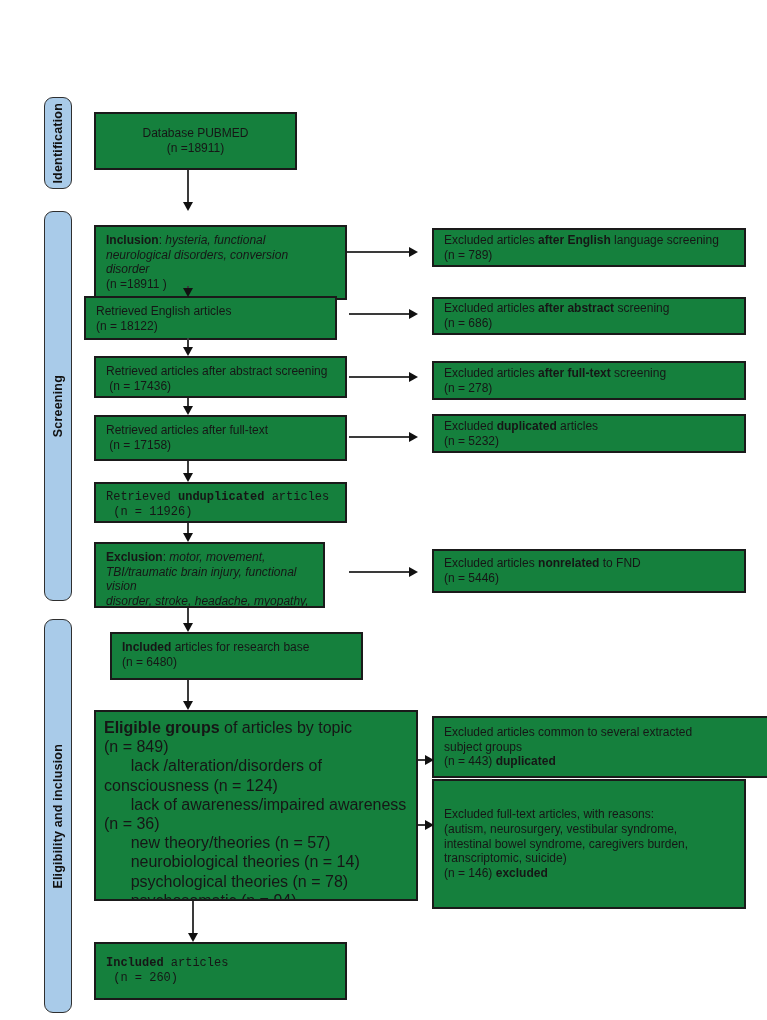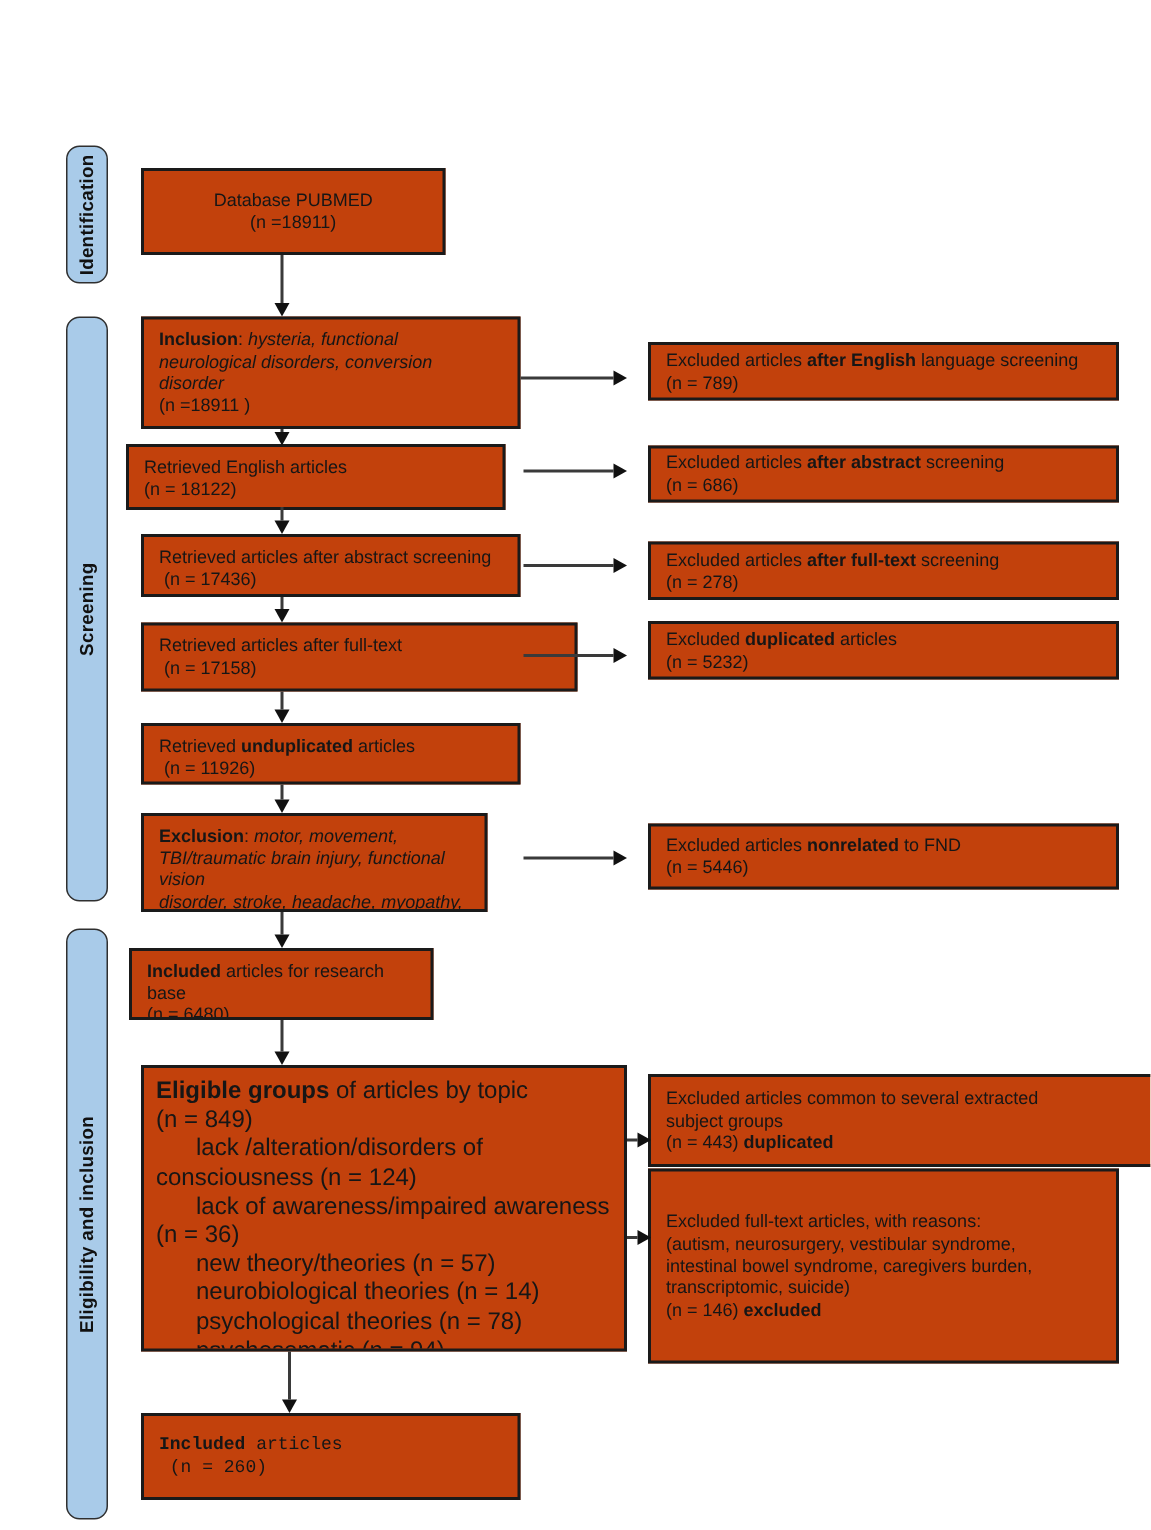--- a/index.html
+++ b/index.html
@@ -30,7 +30,7 @@
 
   
   .fbox{
-    position:absolute;background:#c2410c;
+    position:absolute;background:#15803d;
     border:2px solid var(--box_border,#1a1a1a);box-sizing:border-box;
     font-size:12px;color:#161616;line-height:1.22;
     padding:6px 10px;white-space:pre-wrap;overflow:hidden;

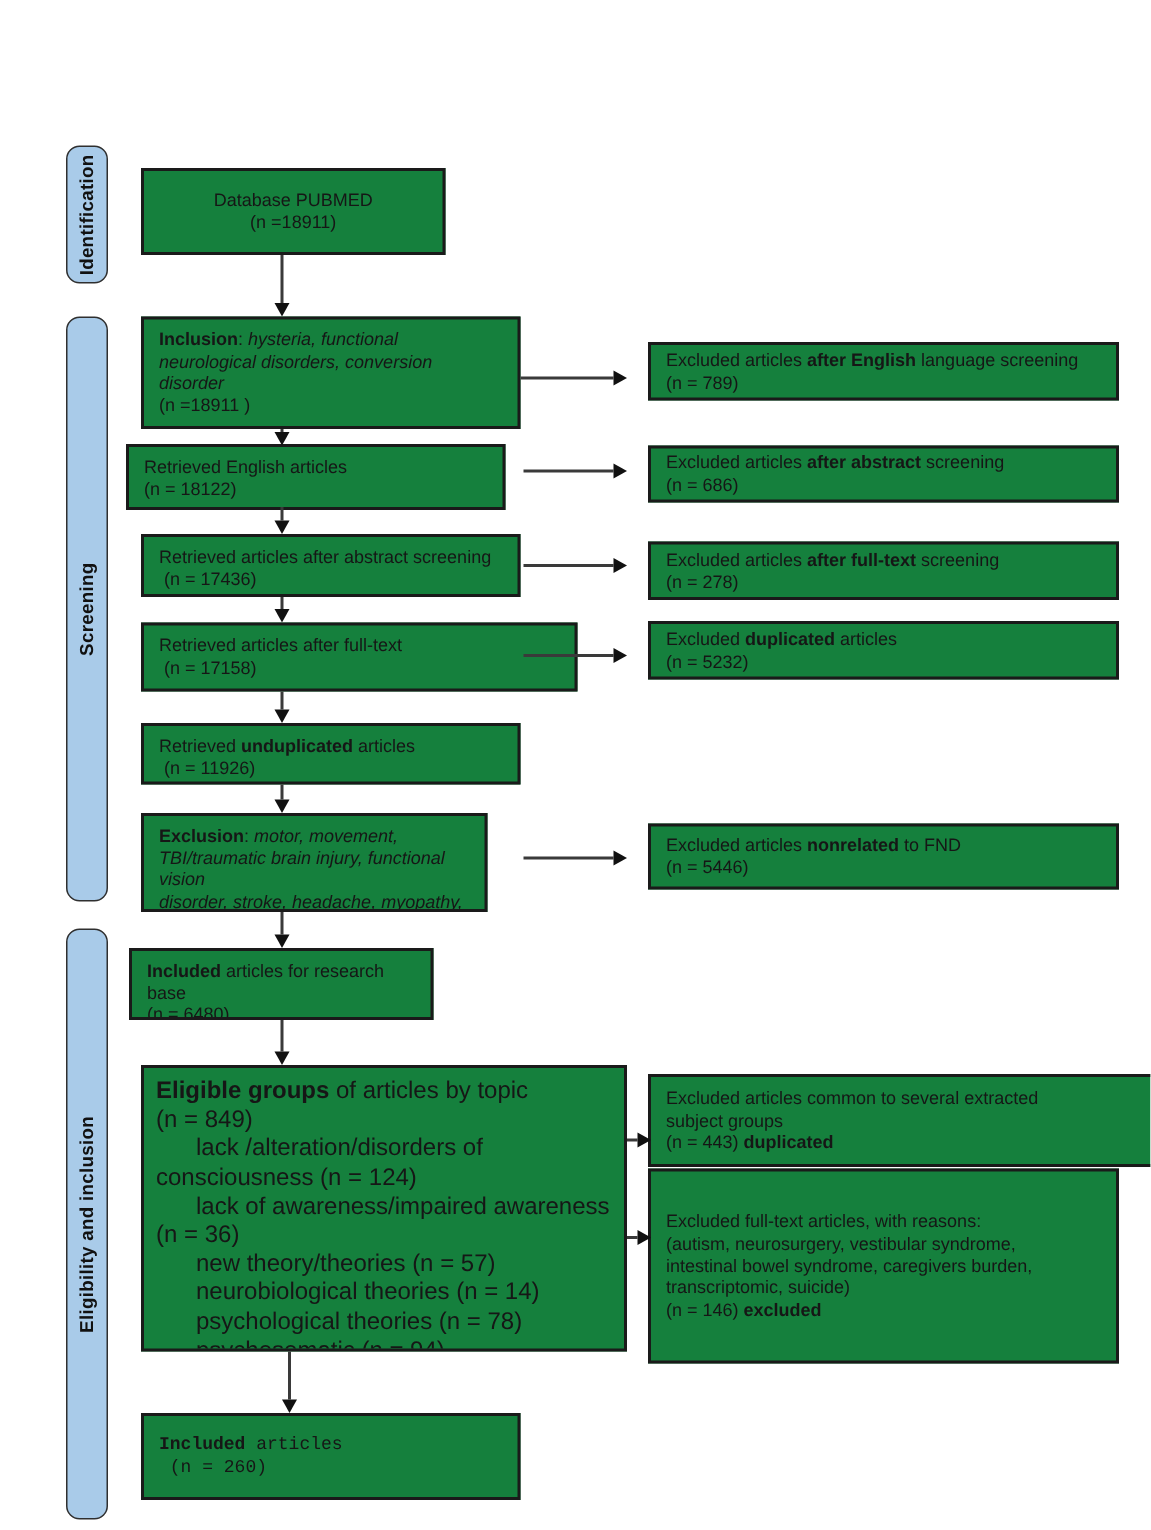--- a/index.html
+++ b/index.html
@@ -66,7 +66,7 @@
   <div class="fbox center" style="left:94px;top:112px;width:203px;height:58px;"><div><span>Database PUBMED
 (n =18911)</span></div></div>
 
-  <div class="fbox" style="left:94px;top:211px;width:253px;height:75px;"><div><span style="font-weight: bold;">Inclusion</span><span>: </span><span style="font-style: italic;">hysteria, functional
+  <div class="fbox" style="left:94px;top:225px;width:253px;height:75px;"><div><span style="font-weight: bold;">Inclusion</span><span>: </span><span style="font-style: italic;">hysteria, functional
 neurological disorders, conversion
 disorder</span><span>
 (n =18911 )</span></div></div>

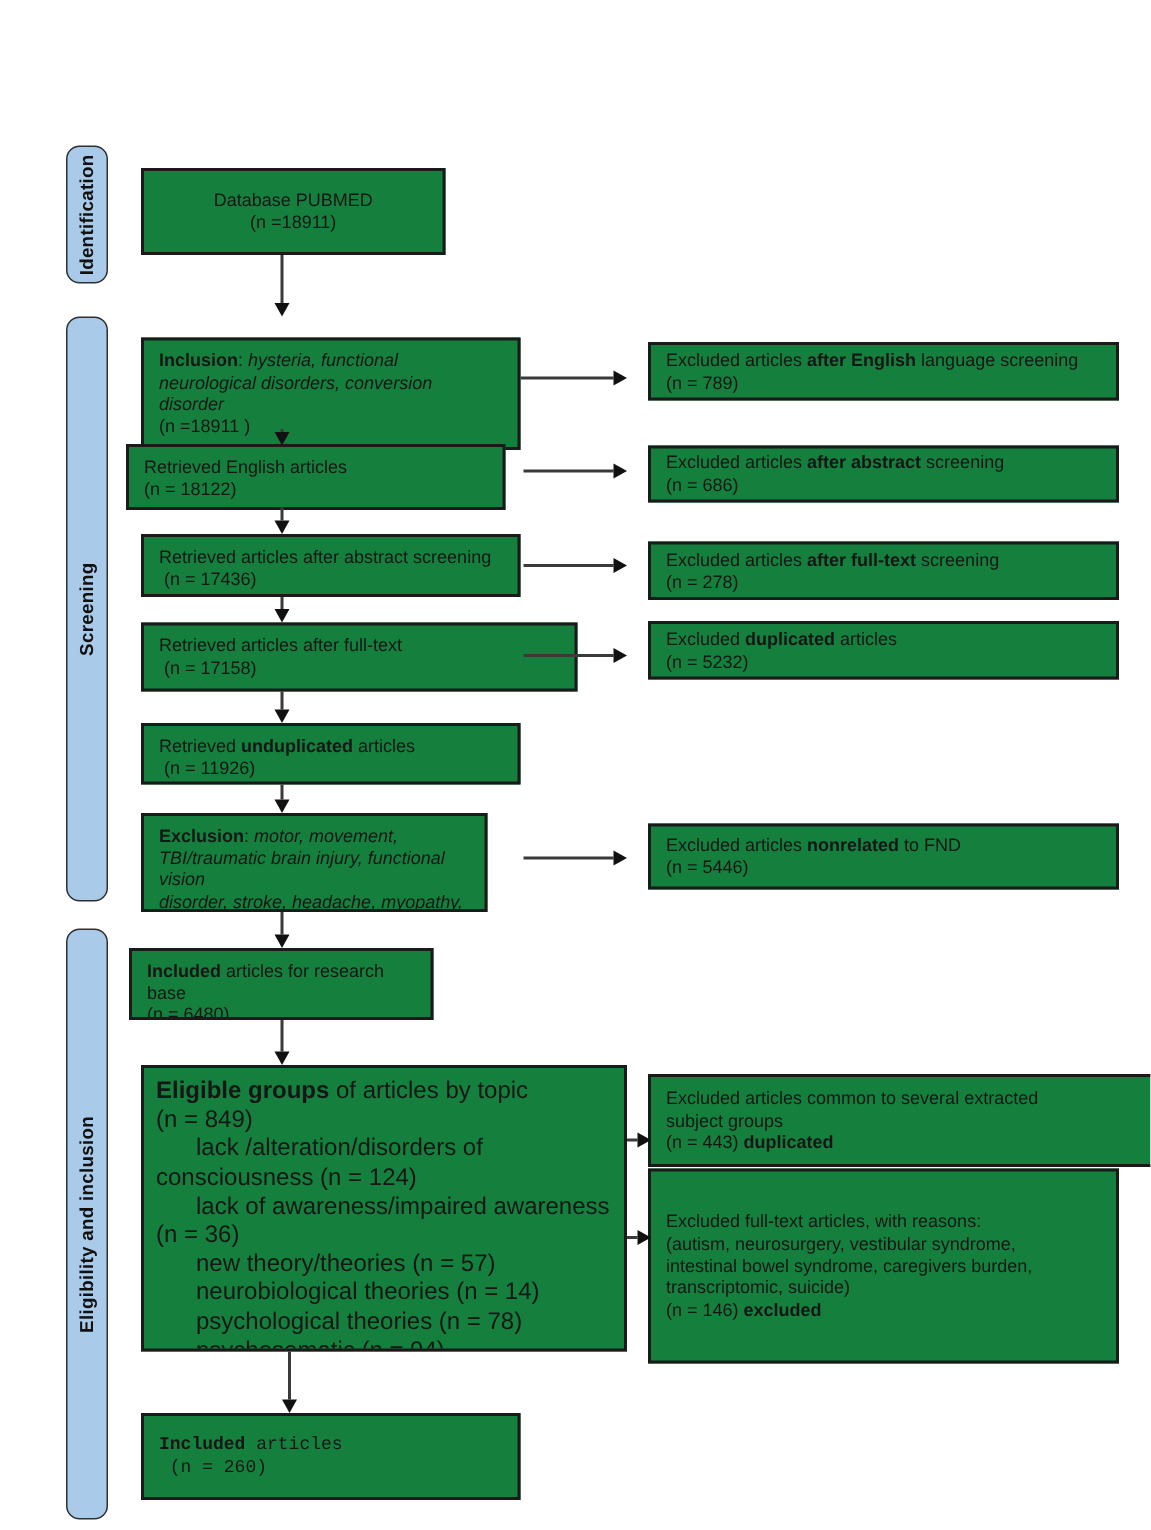--- a/index.html
+++ b/index.html
@@ -77,7 +77,7 @@
   <div class="fbox" style="left:94px;top:356px;width:253px;height:42px;"><div><span>Retrieved articles after abstract screening
  (n = 17436)</span></div></div>
 
-  <div class="fbox" style="left:94px;top:415px;width:291px;height:46px;"><div><span>Retrieved articles after full-text
+  <div class="fbox" style="left:94px;top:415px;width:253px;height:46px;"><div><span>Retrieved articles after full-text
  (n = 17158)</span></div></div>
 
   <div class="fbox" style="left:94px;top:482px;width:253px;height:41px;"><div><span>Retrieved </span><span style="font-weight: bold;">unduplicated</span><span> articles

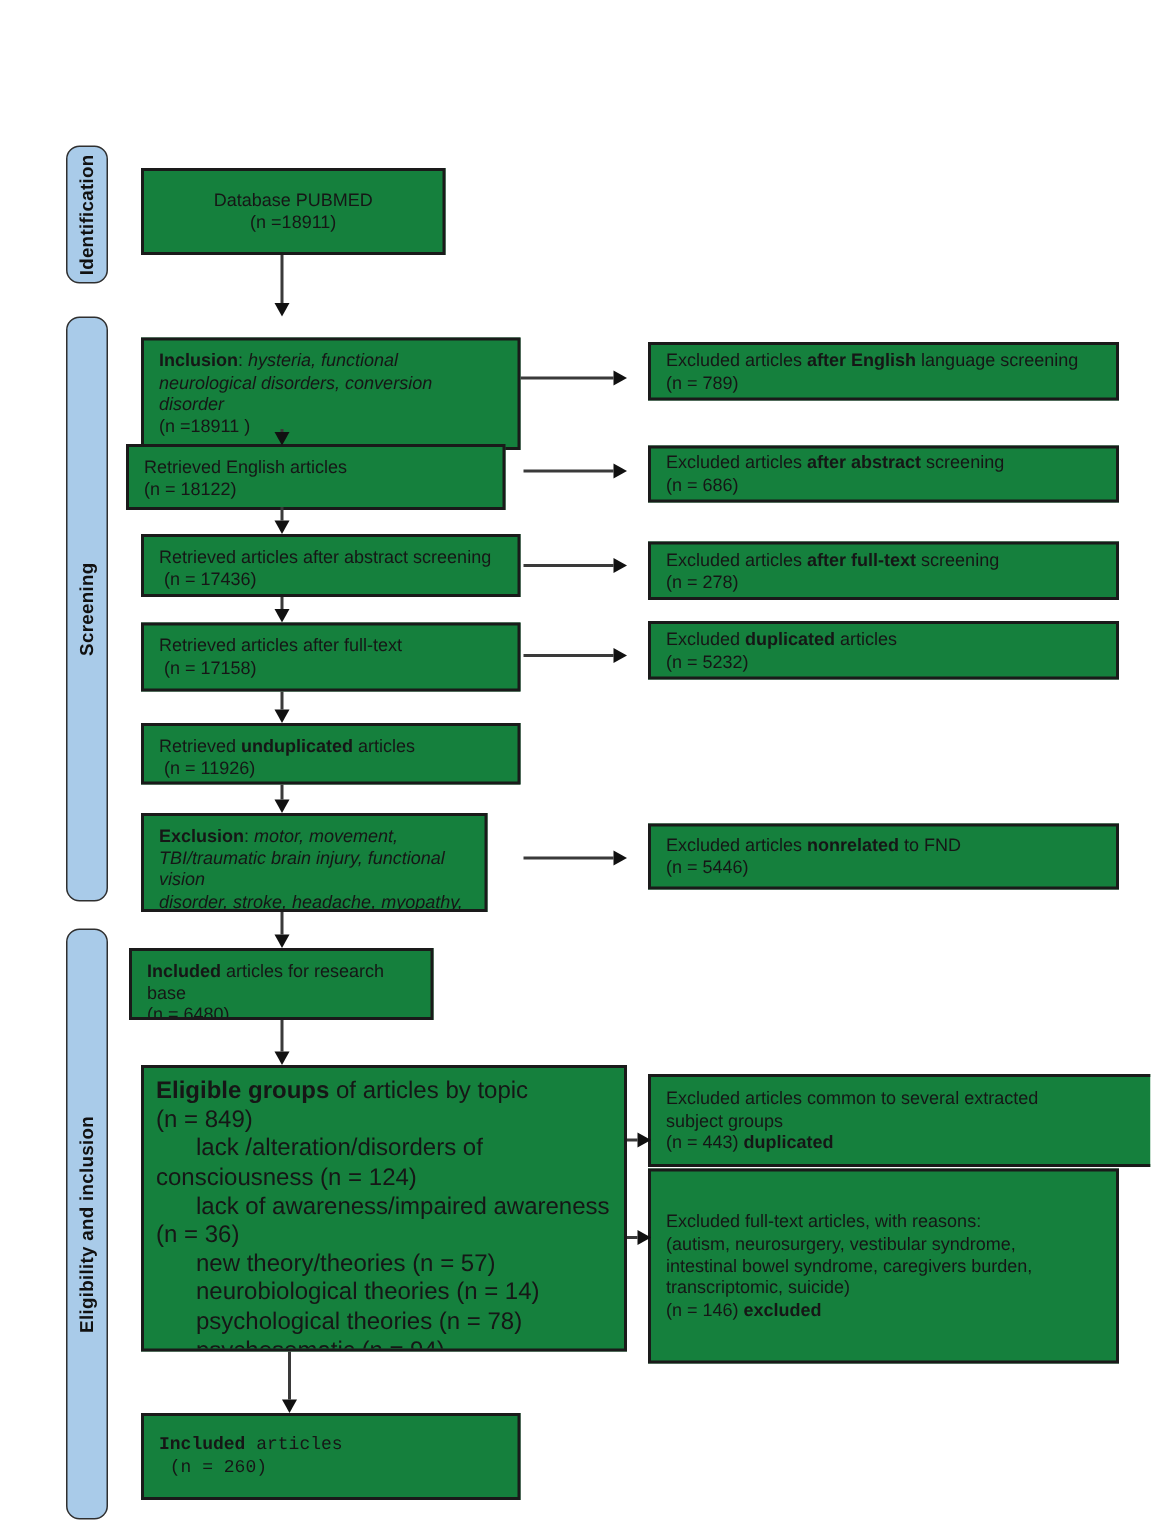--- a/index.html
+++ b/index.html
@@ -80,7 +80,7 @@
   <div class="fbox" style="left:94px;top:415px;width:253px;height:46px;"><div><span>Retrieved articles after full-text
  (n = 17158)</span></div></div>
 
-  <div class="fbox" style="left:94px;top:482px;width:253px;height:41px;"><div><span>Retrieved </span><span style="font-weight: bold;">unduplicated</span><span> articles
+  <div class="fbox" style="left:94px;top:482px;width:253px;height:41px;font-family:Liberation Mono, monospace;"><div><span>Retrieved </span><span style="font-weight: bold;">unduplicated</span><span> articles
  (n = 11926)</span></div></div>
 
   <div class="fbox" style="left:94px;top:542px;width:231px;height:66px;"><div><span style="font-weight: bold;">Exclusion</span><span>: </span><span style="font-style: italic;">motor, movement,

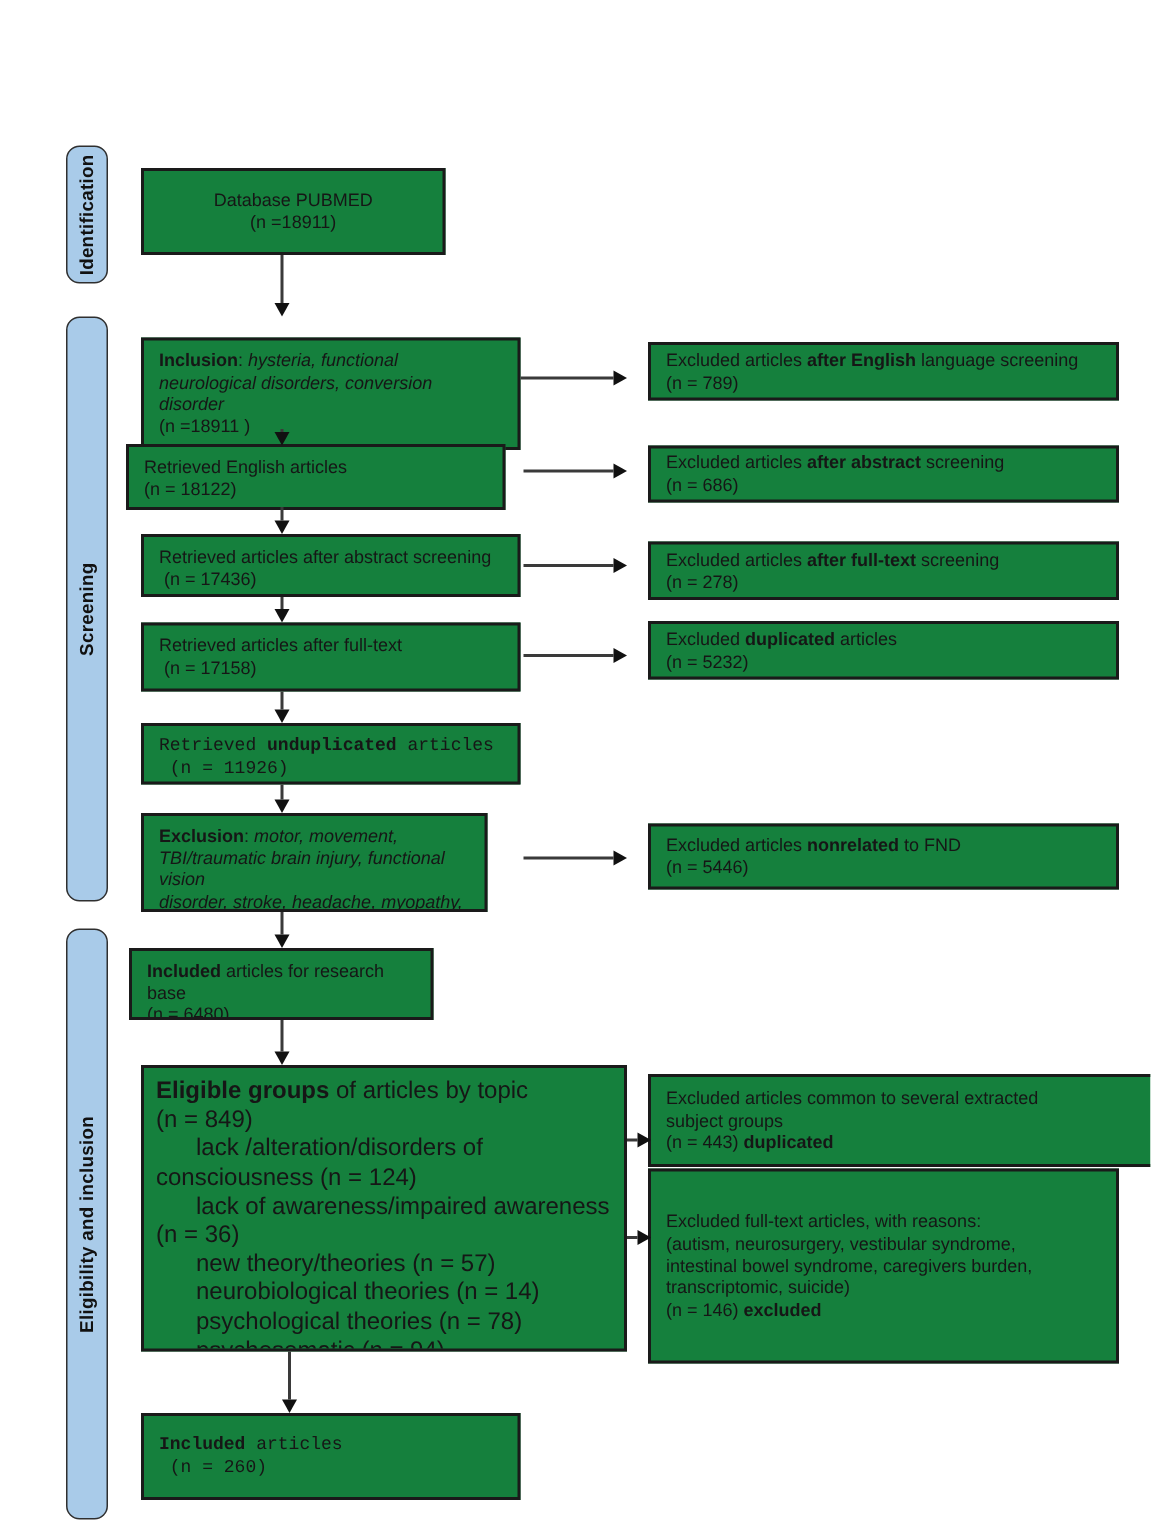--- a/index.html
+++ b/index.html
@@ -88,7 +88,7 @@
 disorder, stroke, headache, myopathy,
 neck/otolaryngology, intestine</span></div></div>
 
-  <div class="fbox" style="left:86px;top:632px;width:203px;height:48px;"><div><span style="font-weight: bold;">Included</span><span> articles for research base
+  <div class="fbox" style="left:110px;top:632px;width:253px;height:48px;"><div><span style="font-weight: bold;">Included</span><span> articles for research base
 (n = 6480)</span></div></div>
 
   <div class="fbox small" style="left:94px;top:710px;width:324px;height:191px;"><div><span style="font-weight: bold;">Eligible groups</span><span> of articles by topic

